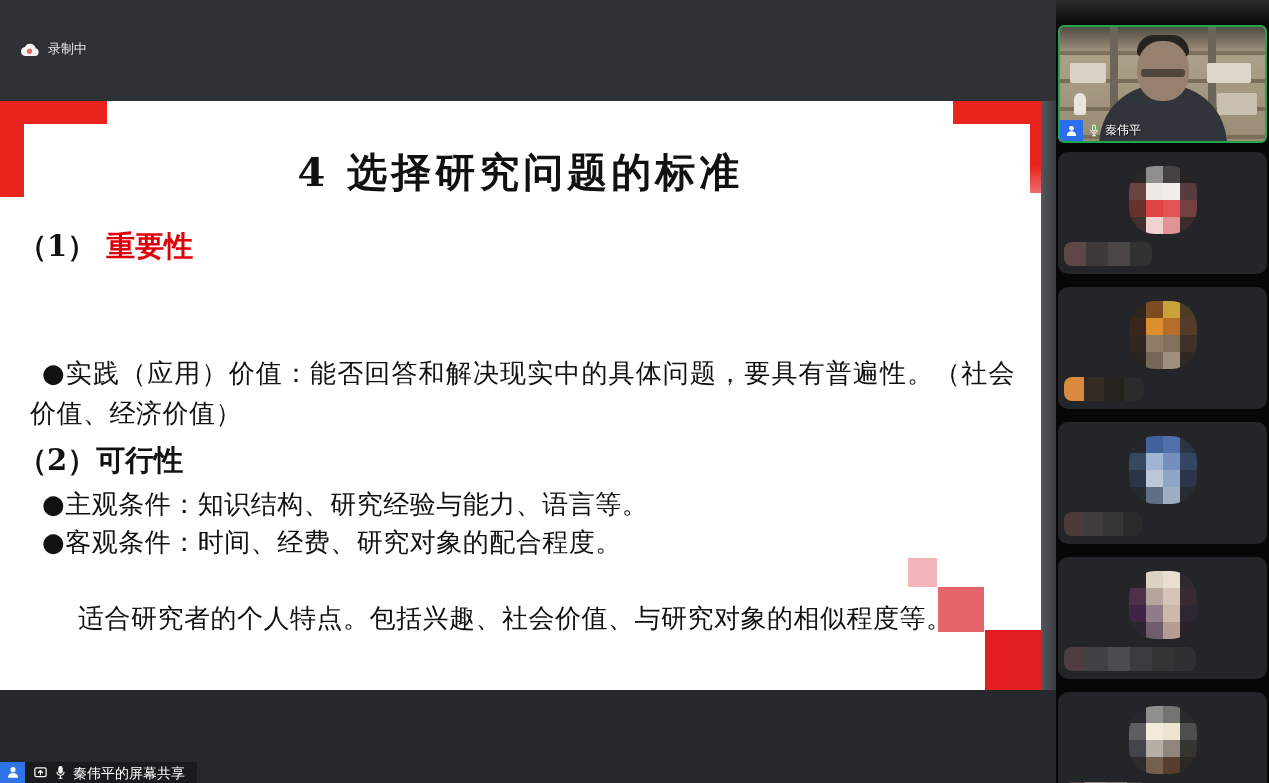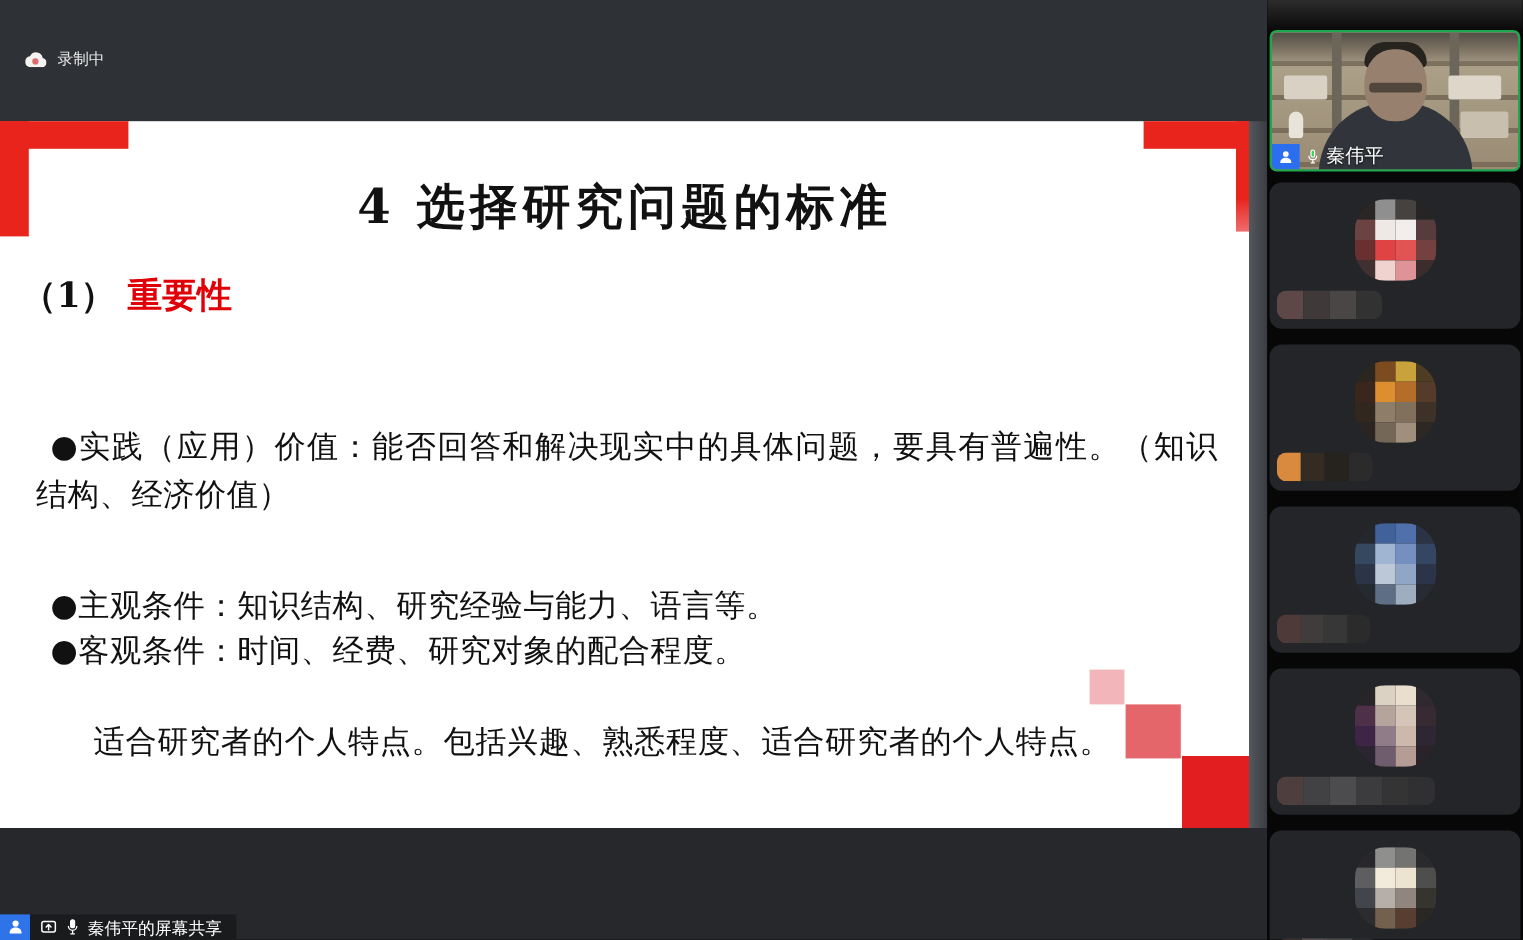--- a/index.html
+++ b/index.html
@@ -66,7 +66,7 @@
     background:#3a332c;border-radius:3px;opacity:.75;}
   #video-namebar{position:absolute;left:0;bottom:0;height:21px;display:flex;align-items:center;gap:5px;}
   #video-person-badge{width:23px;height:21px;background:#2b6ef0;display:flex;align-items:center;justify-content:center;}
-  #video-name{color:#fff;font-size:16px;text-shadow:0 1px 2px rgba(0,0,0,.9);}
+  #video-name{color:#fff;font-size:12px;text-shadow:0 1px 2px rgba(0,0,0,.9);}
   .ptile{position:absolute;left:2px;width:209px;height:122px;background:#232528;border-radius:10px;overflow:hidden;}
   .avatar{position:absolute;left:50%;transform:translateX(-50%);top:14px;width:68px;height:68px;
     display:grid;grid-template-columns:repeat(4,1fr);grid-template-rows:repeat(4,1fr);

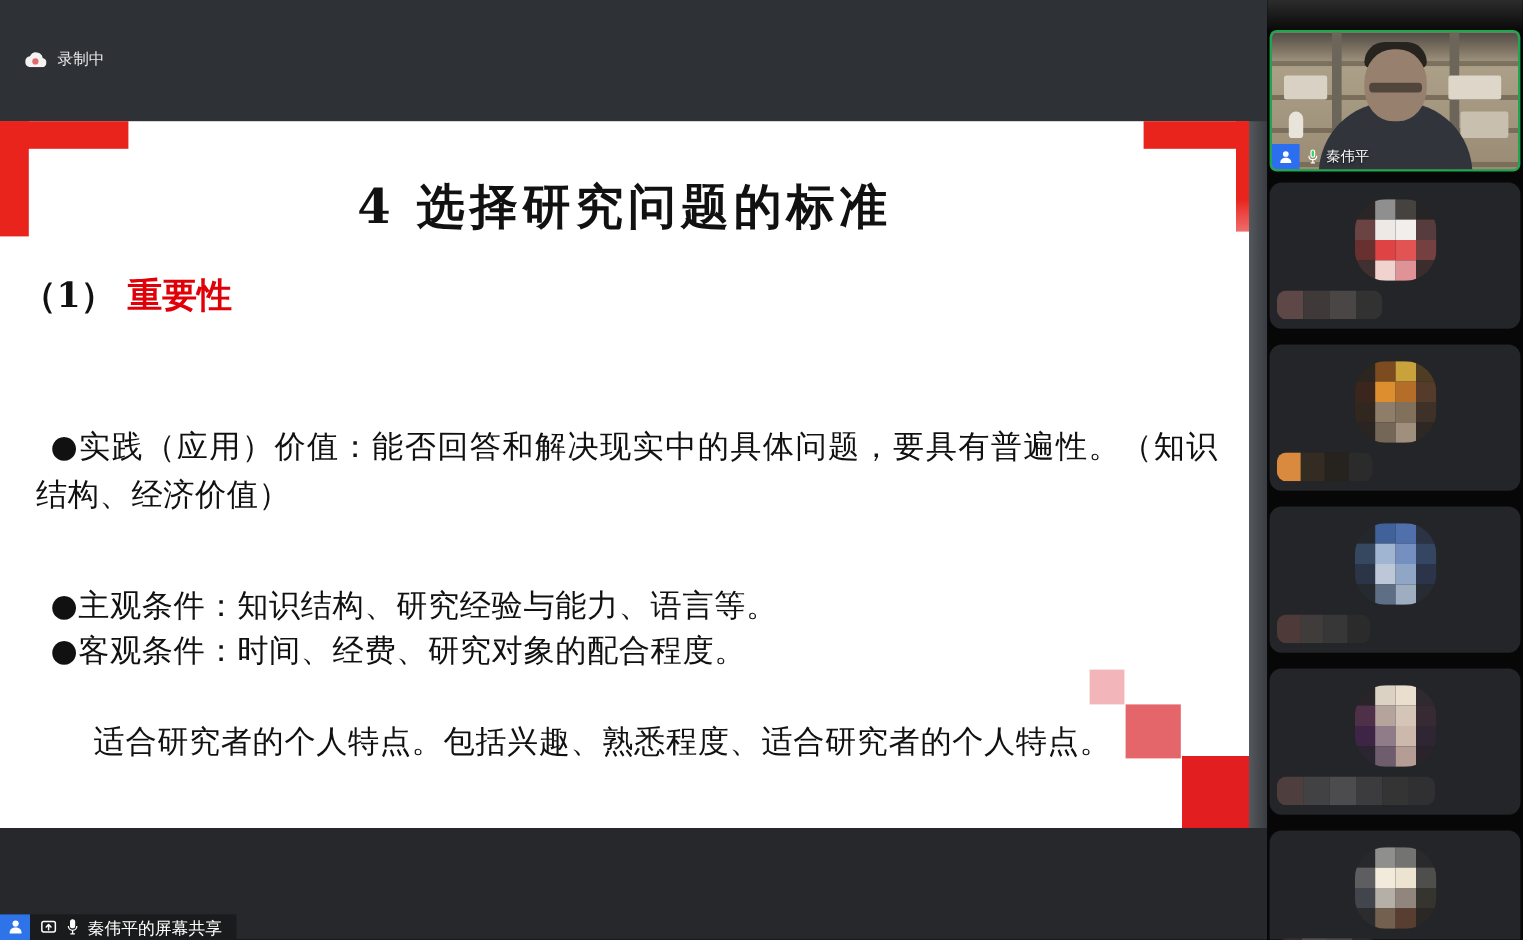--- a/index.html
+++ b/index.html
@@ -105,7 +105,7 @@
 
     <div class="h-line" id="h1"><span>（1）</span> <span class="red">重要性</span></div>
 
-    <div class="p-wrap" id="p2">●实践（应用）价值：能否回答和解决现实中的具体问题，要具有普遍性。（知识结构、经济价值）</div>
+    <div class="p-wrap" id="p2">●实践（应用）价值：能否回答和解决现实中的具体问题，要具有普遍性。（社会价值、经济价值）</div>
 
     <div class="p-single" id="p4">●客观条件：时间、经费、研究对象的配合程度。</div>
     <div class="p-single" id="p3">●主观条件：知识结构、研究经验与能力、语言等。</div>

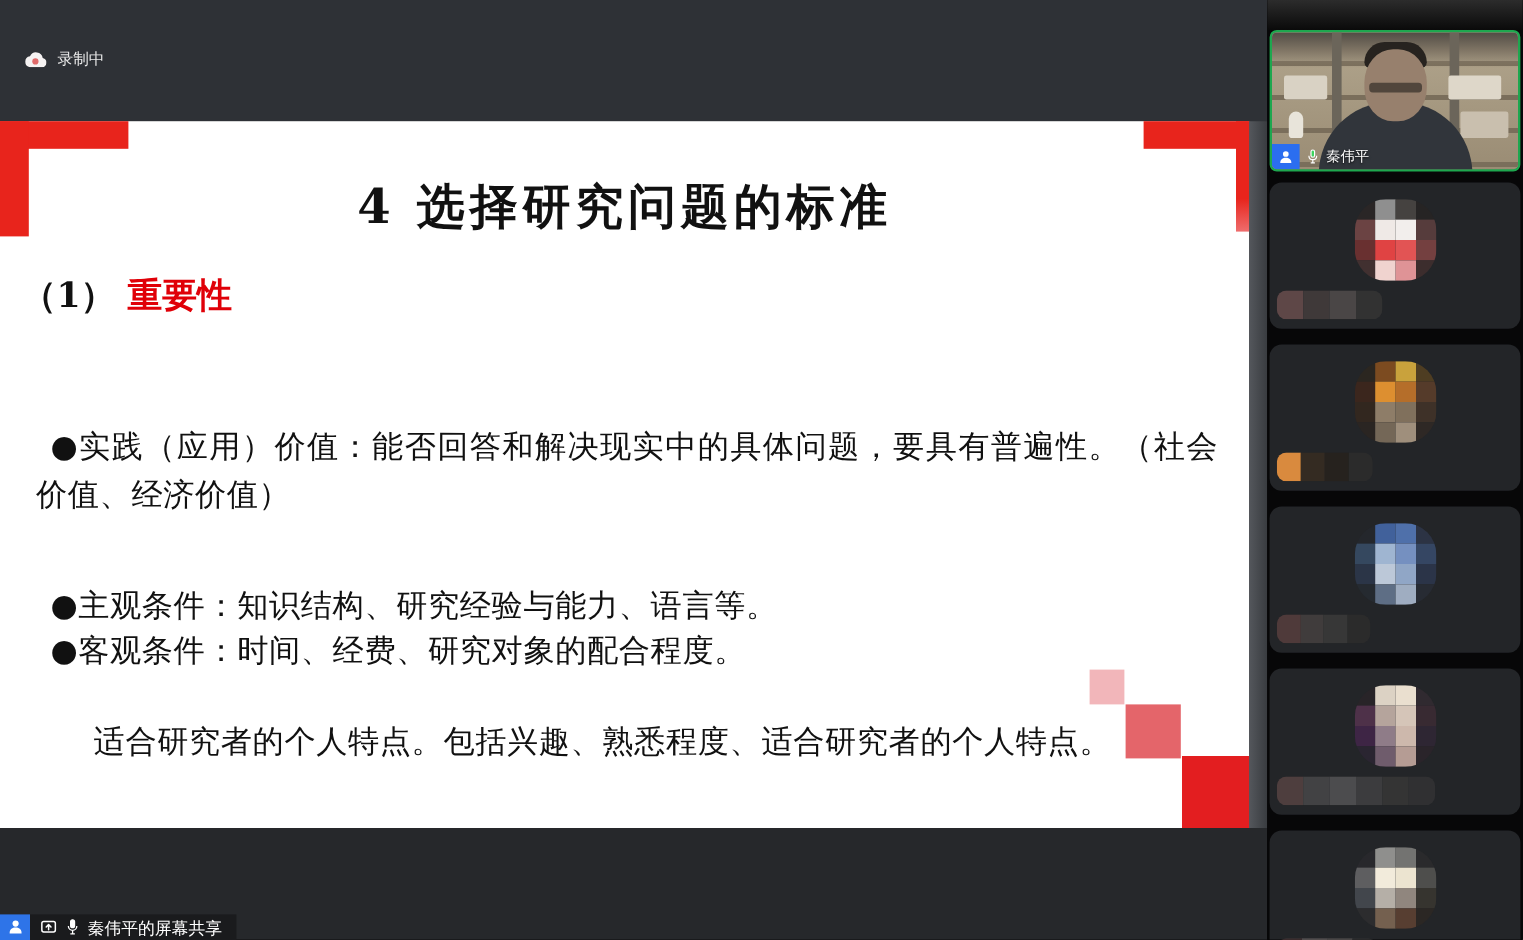--- a/index.html
+++ b/index.html
@@ -107,6 +107,7 @@
 
     <div class="p-wrap" id="p2">●实践（应用）价值：能否回答和解决现实中的具体问题，要具有普遍性。（社会价值、经济价值）</div>
 
+    <div class="h-line" id="h2">（2）可行性</div>
     <div class="p-single" id="p4">●客观条件：时间、经费、研究对象的配合程度。</div>
     <div class="p-single" id="p3">●主观条件：知识结构、研究经验与能力、语言等。</div>
 

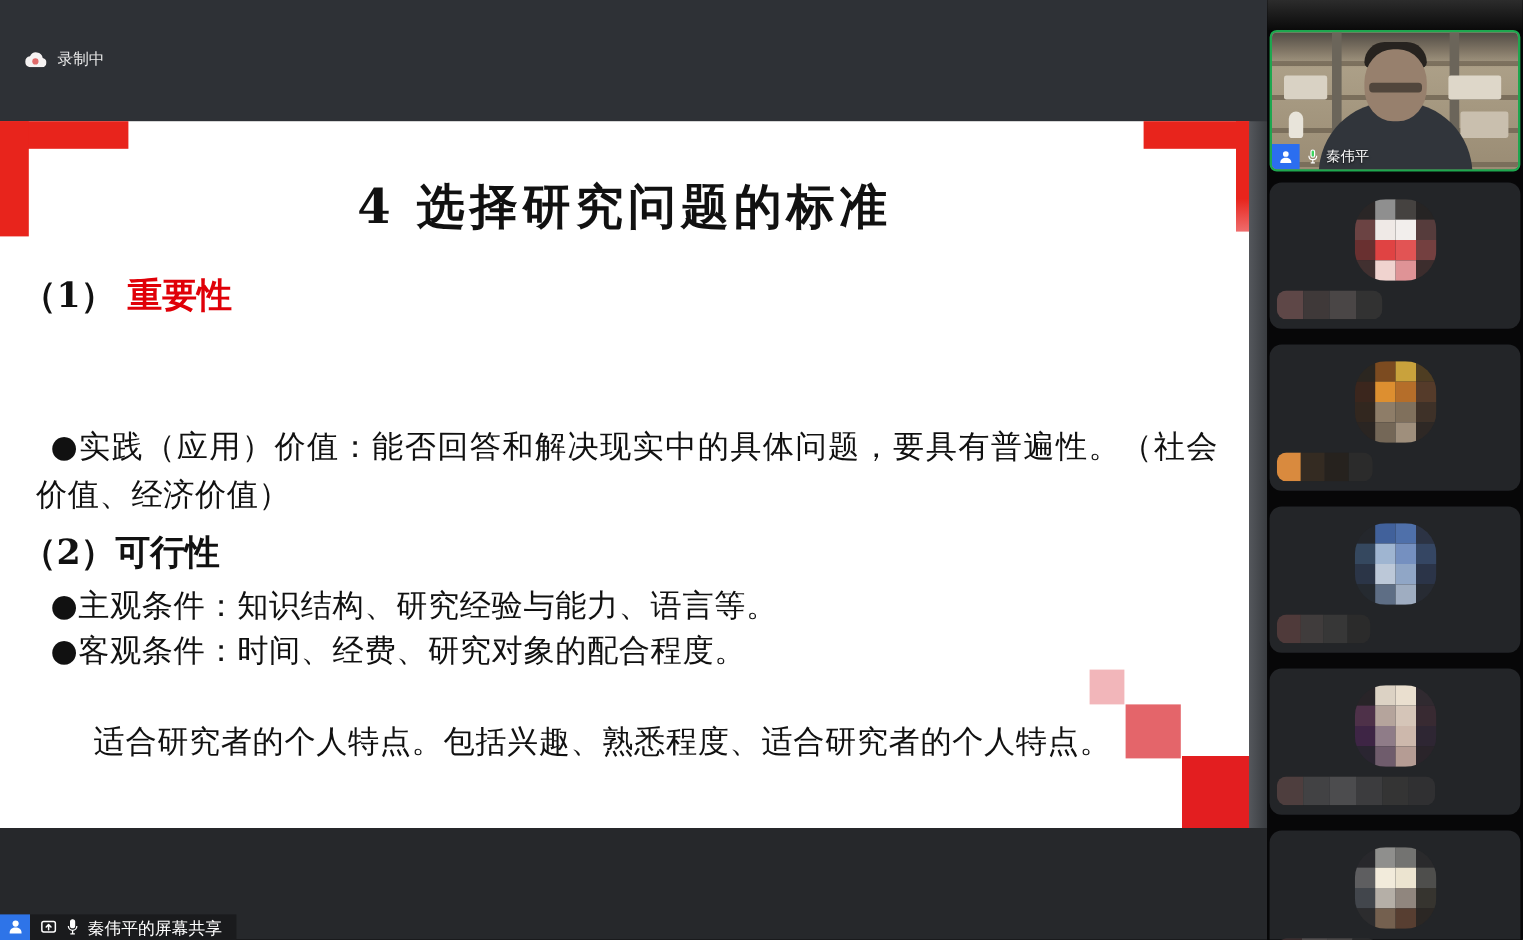--- a/index.html
+++ b/index.html
@@ -111,7 +111,7 @@
     <div class="p-single" id="p4">●客观条件：时间、经费、研究对象的配合程度。</div>
     <div class="p-single" id="p3">●主观条件：知识结构、研究经验与能力、语言等。</div>
 
-    <div class="p-single" id="p5">适合研究者的个人特点。包括兴趣、熟悉程度、适合研究者的个人特点。</div>
+    <div class="p-single" id="p5">适合研究者的个人特点。包括兴趣、社会价值、与研究对象的相似程度等。</div>
   </div>
 
   <div id="rightstrip"></div>

